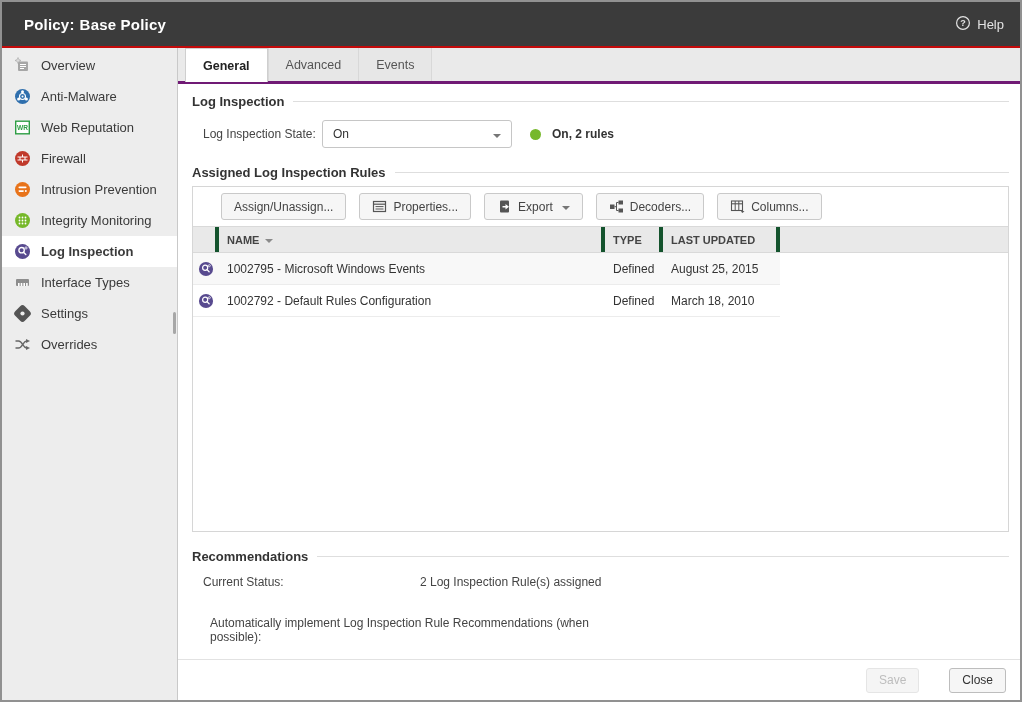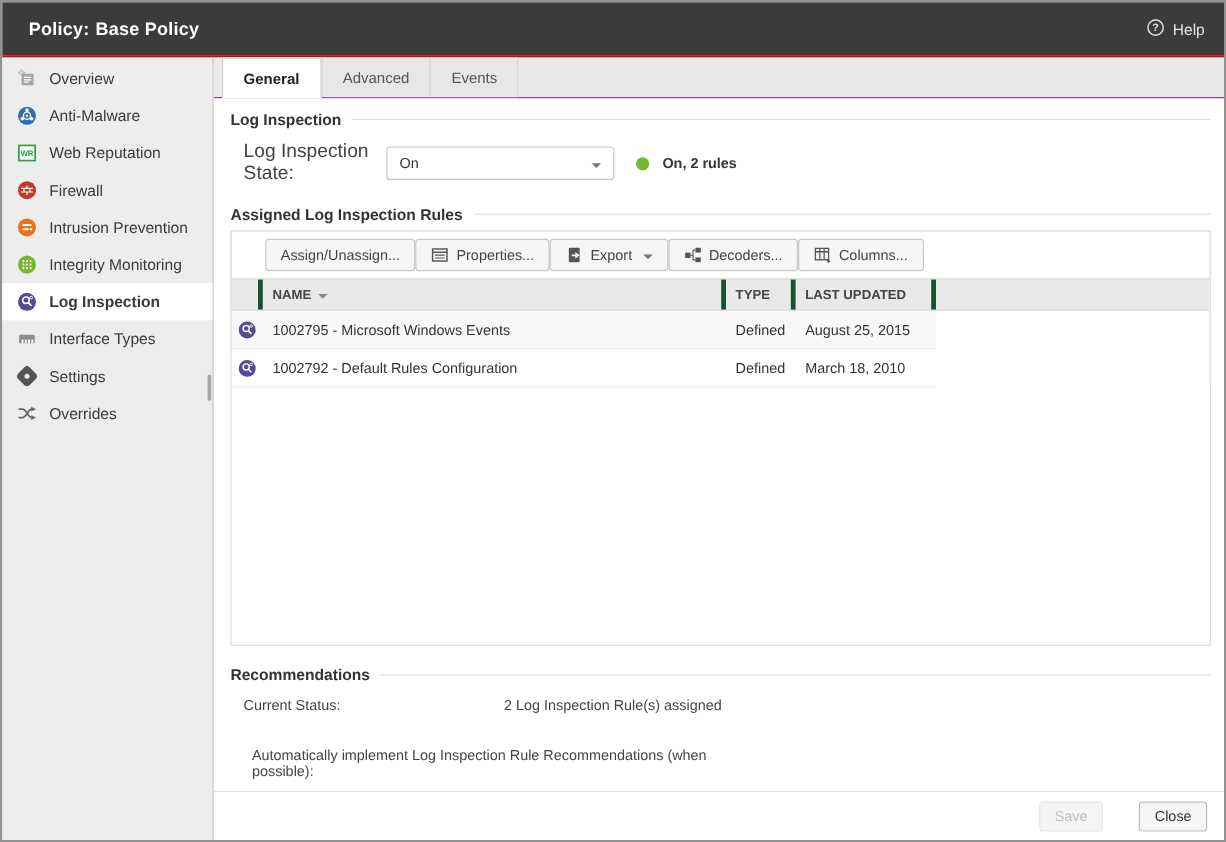--- a/index.html
+++ b/index.html
@@ -24,7 +24,7 @@
 
   
   .content{flex:1;display:flex;flex-direction:column;min-width:0;}
-  .tabstrip{height:33px;background:#eaeaea;border-bottom:1px solid #701a75;display:flex;align-items:stretch;padding-left:7px;flex:0 0 auto;}
+  .tabstrip{height:33px;background:#eaeaea;border-bottom:3px solid #701a75;display:flex;align-items:stretch;padding-left:7px;flex:0 0 auto;}
   .tab{padding:0 17px;display:flex;align-items:center;font-size:12.5px;color:#555;cursor:pointer;border-right:1px solid #d8d8d8;background:#e7e7e7;}
   .tab.first{border-left:1px solid #d8d8d8;}
   .tab.active{background:#fff;border:1px solid #cfcfcf;border-bottom:none;margin-bottom:-1px;font-weight:bold;color:#222;}

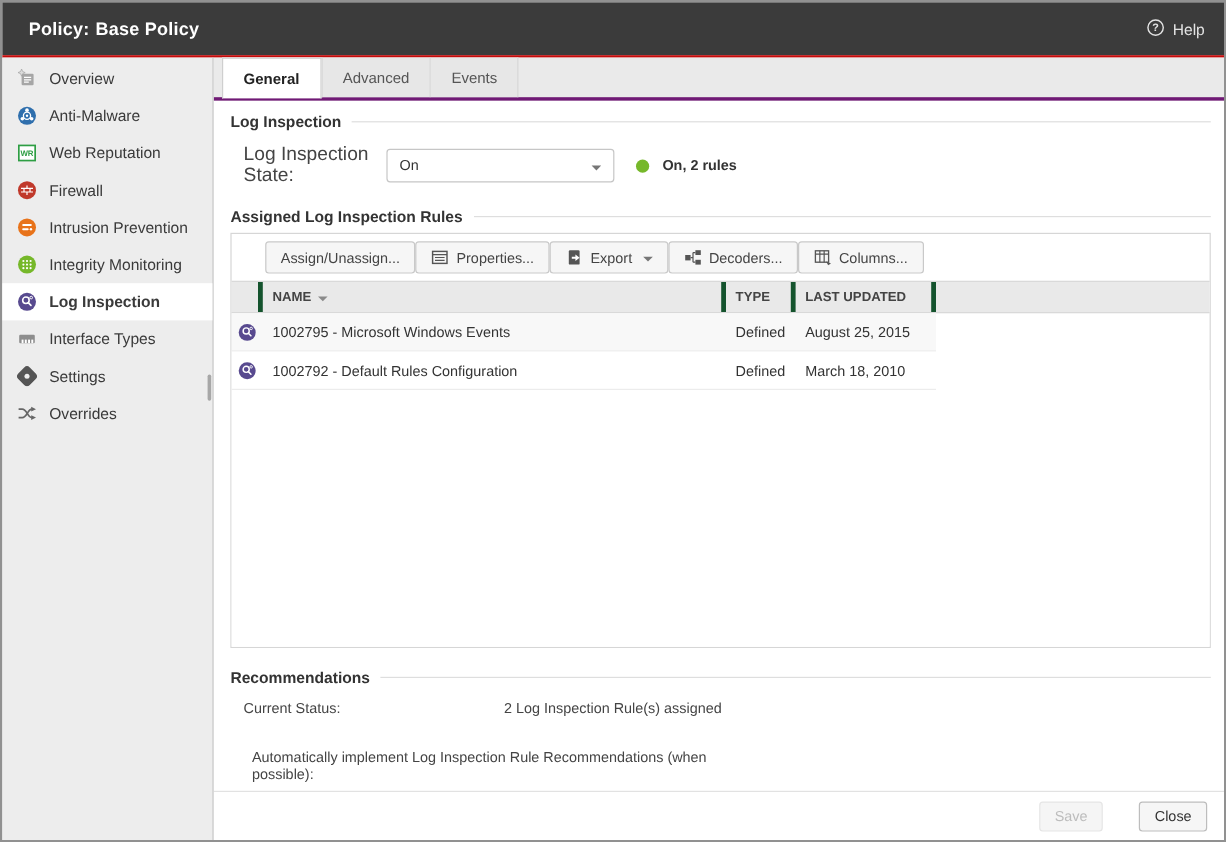--- a/index.html
+++ b/index.html
@@ -35,7 +35,7 @@
   .section-rule{flex:1;height:1px;background:#dedede;}
 
   .state-row{display:flex;align-items:center;margin:11px 0 17px 11px;}
-  .state-label{width:119px;font-size:16px;color:#444;}
+  .state-label{width:119px;font-size:12px;color:#444;}
   .select{height:28px;border:1px solid #c6c6c6;border-radius:3px;background:#fff;display:flex;align-items:center;justify-content:space-between;padding:0 10px;font-size:12px;color:#333;box-sizing:border-box;cursor:pointer;}
   .select.state{width:190px;}
   .caret{width:0;height:0;border:4px solid transparent;border-top-color:#767676;margin-top:7px;margin-left:8px;flex:0 0 auto;}

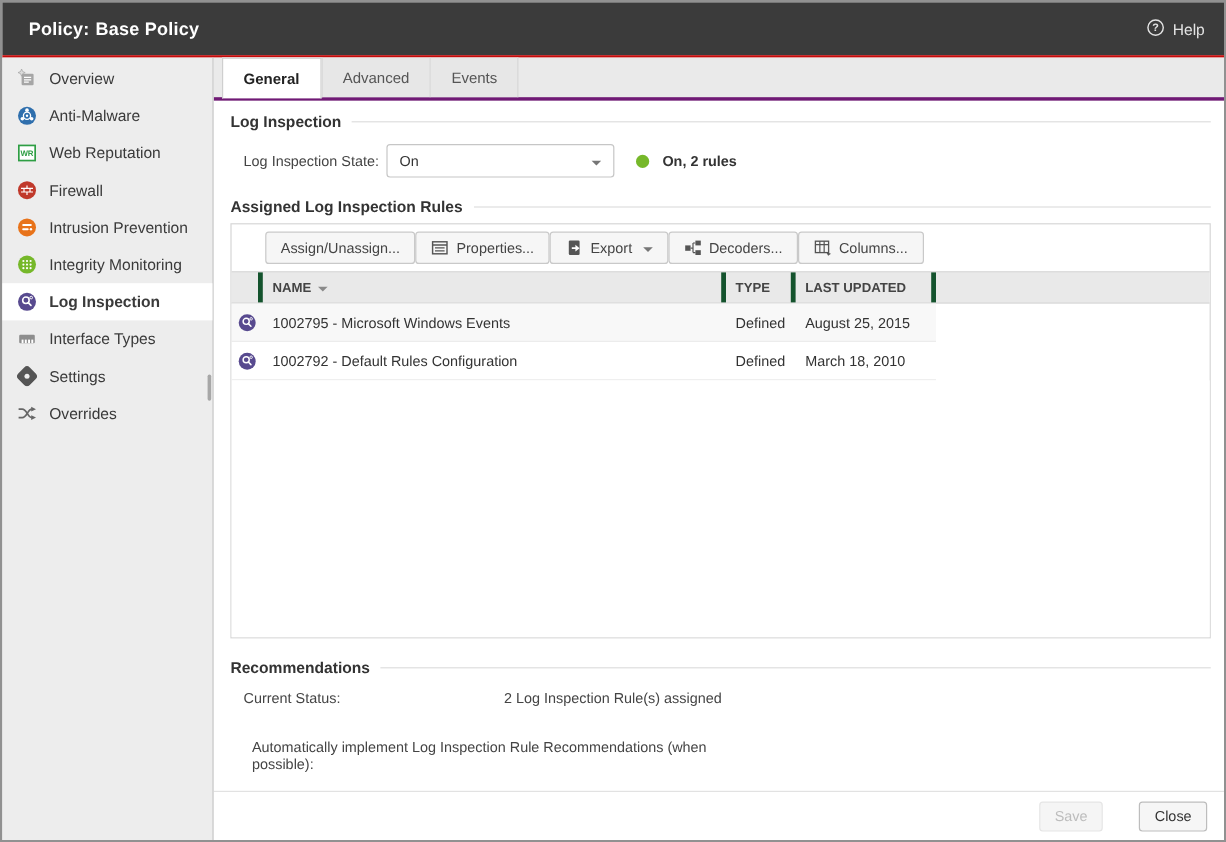--- a/index.html
+++ b/index.html
@@ -44,7 +44,7 @@
   .status-text{font-size:12px;font-weight:bold;color:#333;}
 
   .listbox{border:1px solid #d6d6d6;height:346px;display:flex;flex-direction:column;box-sizing:border-box;}
-  .toolbar{display:flex;padding:6px 10px 6px 28px;align-items:center;flex:0 0 auto;}
+  .toolbar{display:flex;gap:13px;padding:6px 10px 6px 28px;align-items:center;flex:0 0 auto;}
   .tbtn{height:27px;background:#f6f6f6;border:1px solid #c9c9c9;border-radius:3px;display:flex;align-items:center;gap:6px;padding:0 12px;font-size:12px;color:#444;cursor:pointer;box-sizing:border-box;}
   .ticon{width:15px;height:15px;display:flex;align-items:center;}
 

